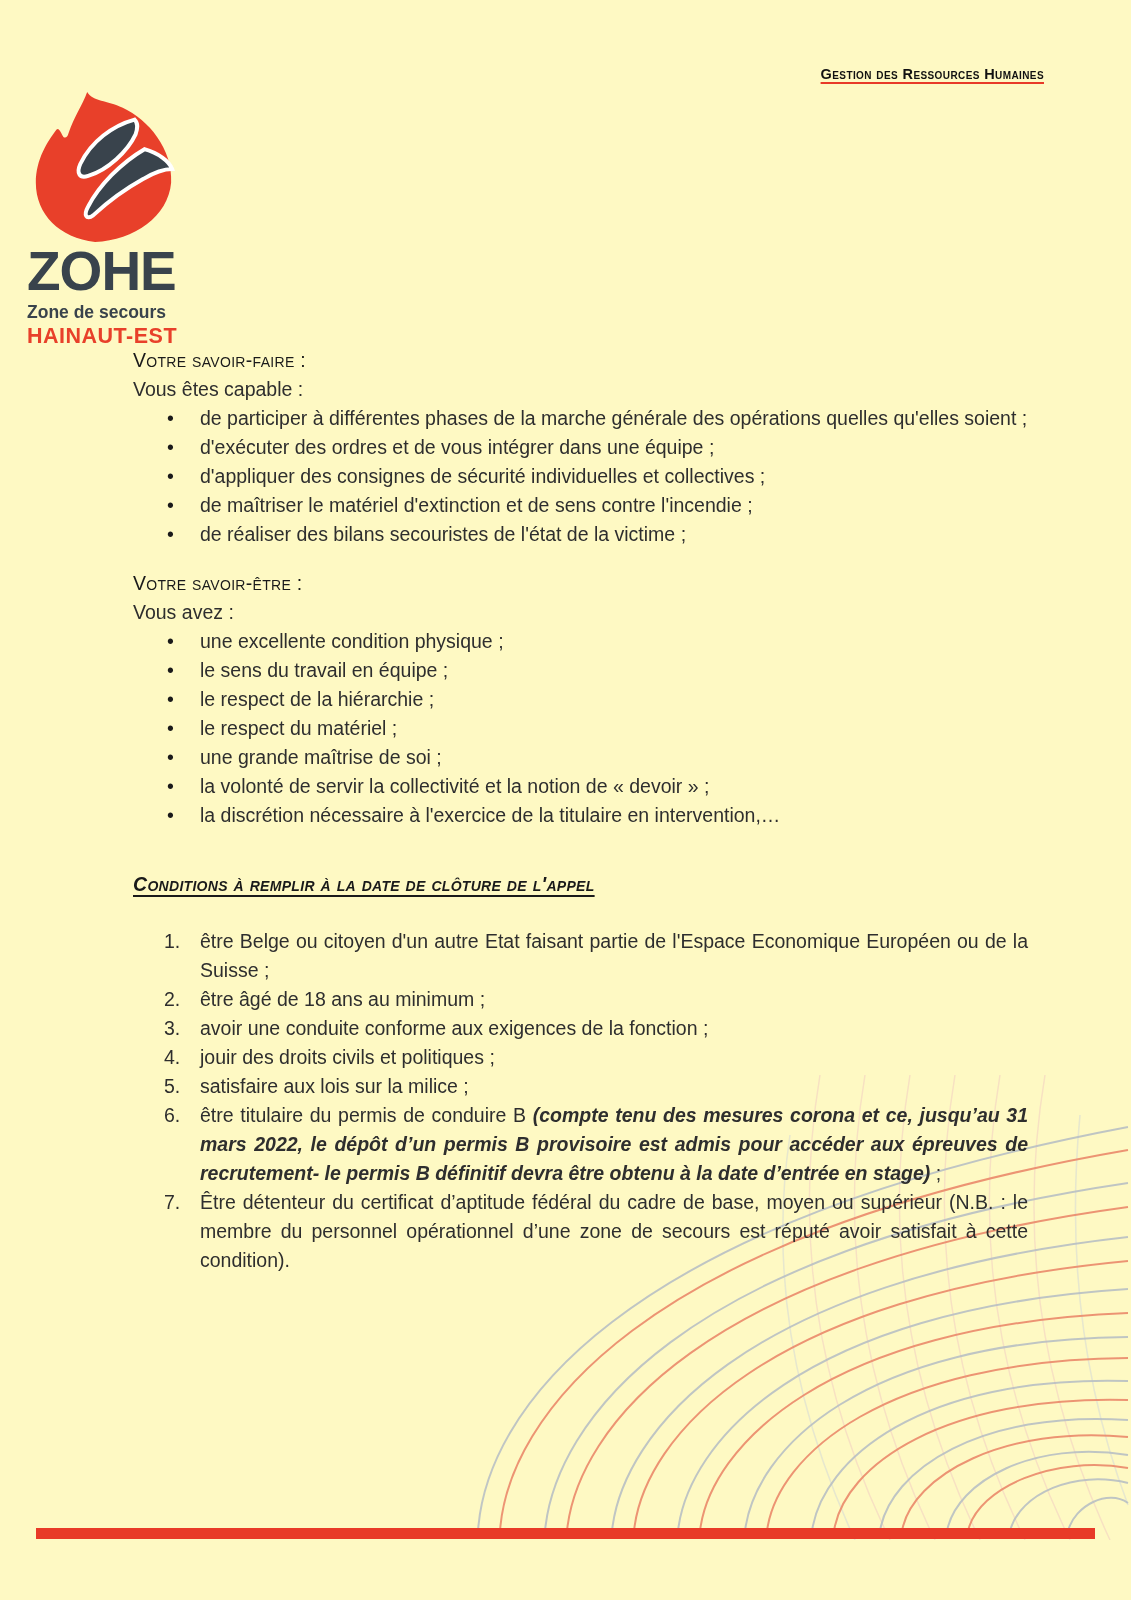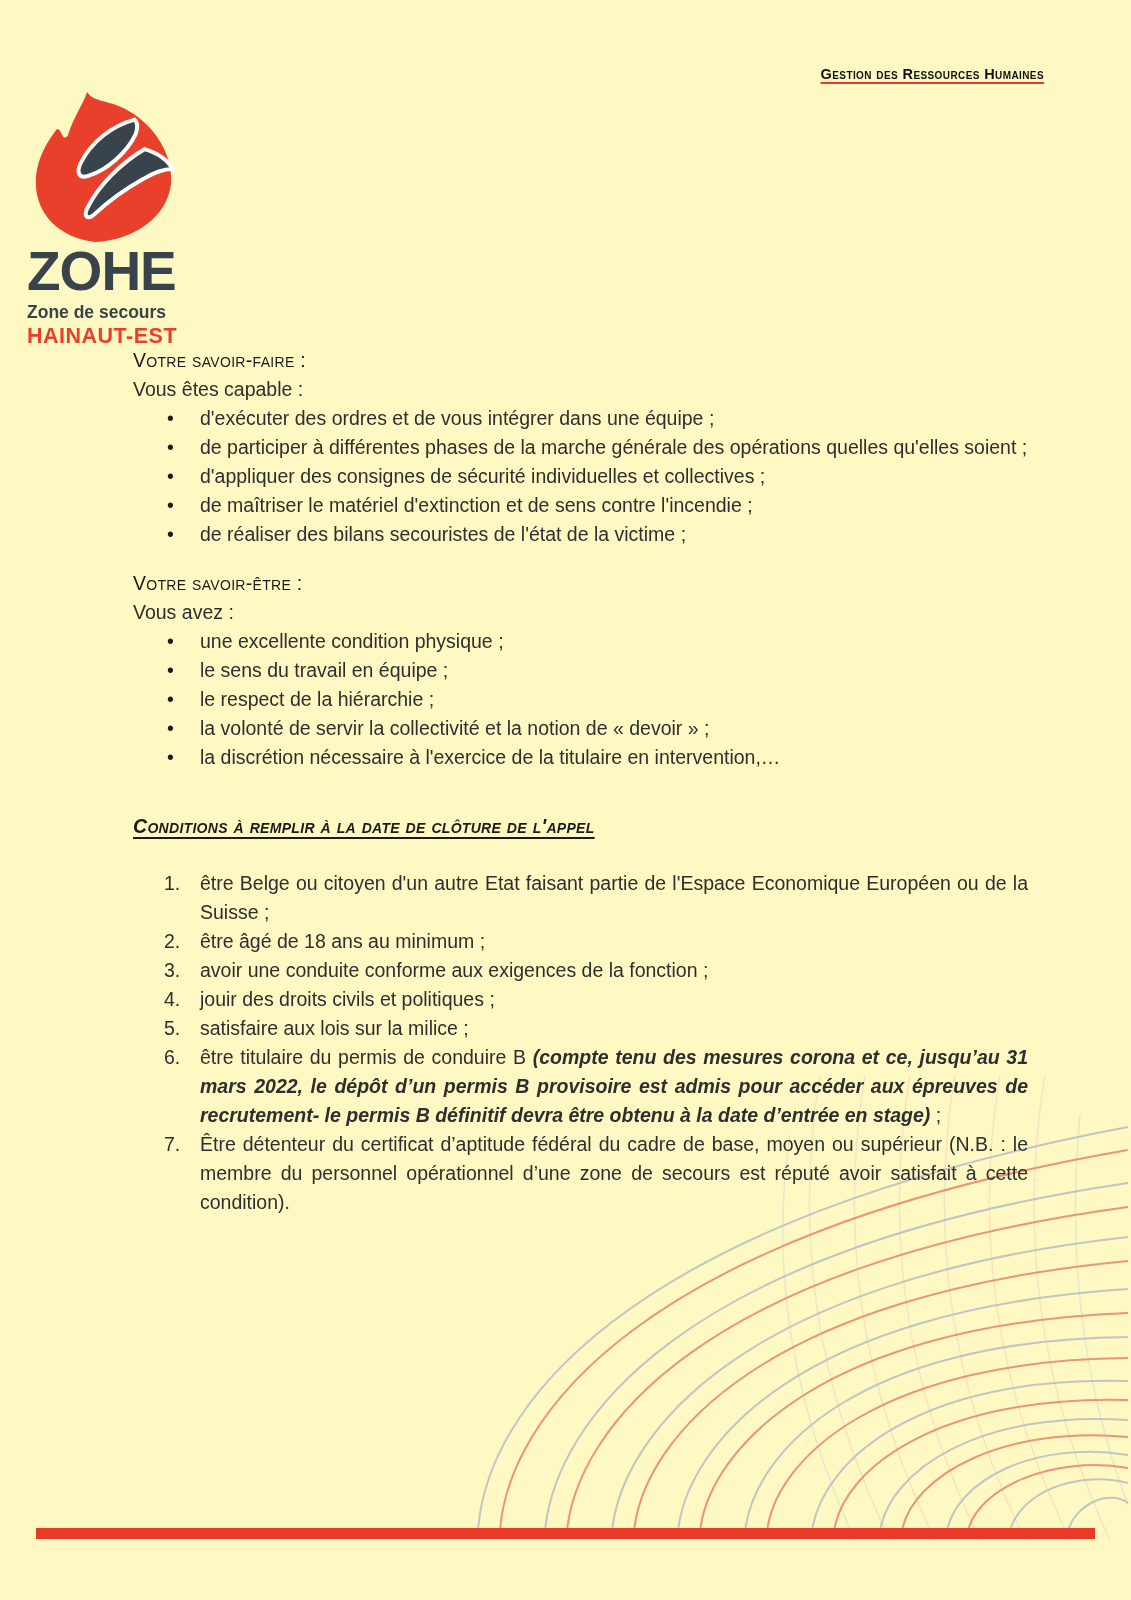--- a/index.html
+++ b/index.html
@@ -107,8 +107,8 @@
     <p class="intro">Vous êtes capable :</p>
     <ul class="bullets">
 
-    <li>d'exécuter des ordres et de vous intégrer dans une équipe ;</li>
-        <li>de participer à différentes phases de la marche générale des opérations quelles qu'elles soient ;</li>
+    <li>de participer à différentes phases de la marche générale des opérations quelles qu'elles soient ;</li>
+        <li>d'exécuter des ordres et de vous intégrer dans une équipe ;</li>
         <li>d'appliquer des consignes de sécurité individuelles et collectives ;</li>
         <li>de maîtriser le matériel d'extinction et de sens contre l'incendie ;</li>
         <li>de réaliser des bilans secouristes de l'état de la victime ;</li>

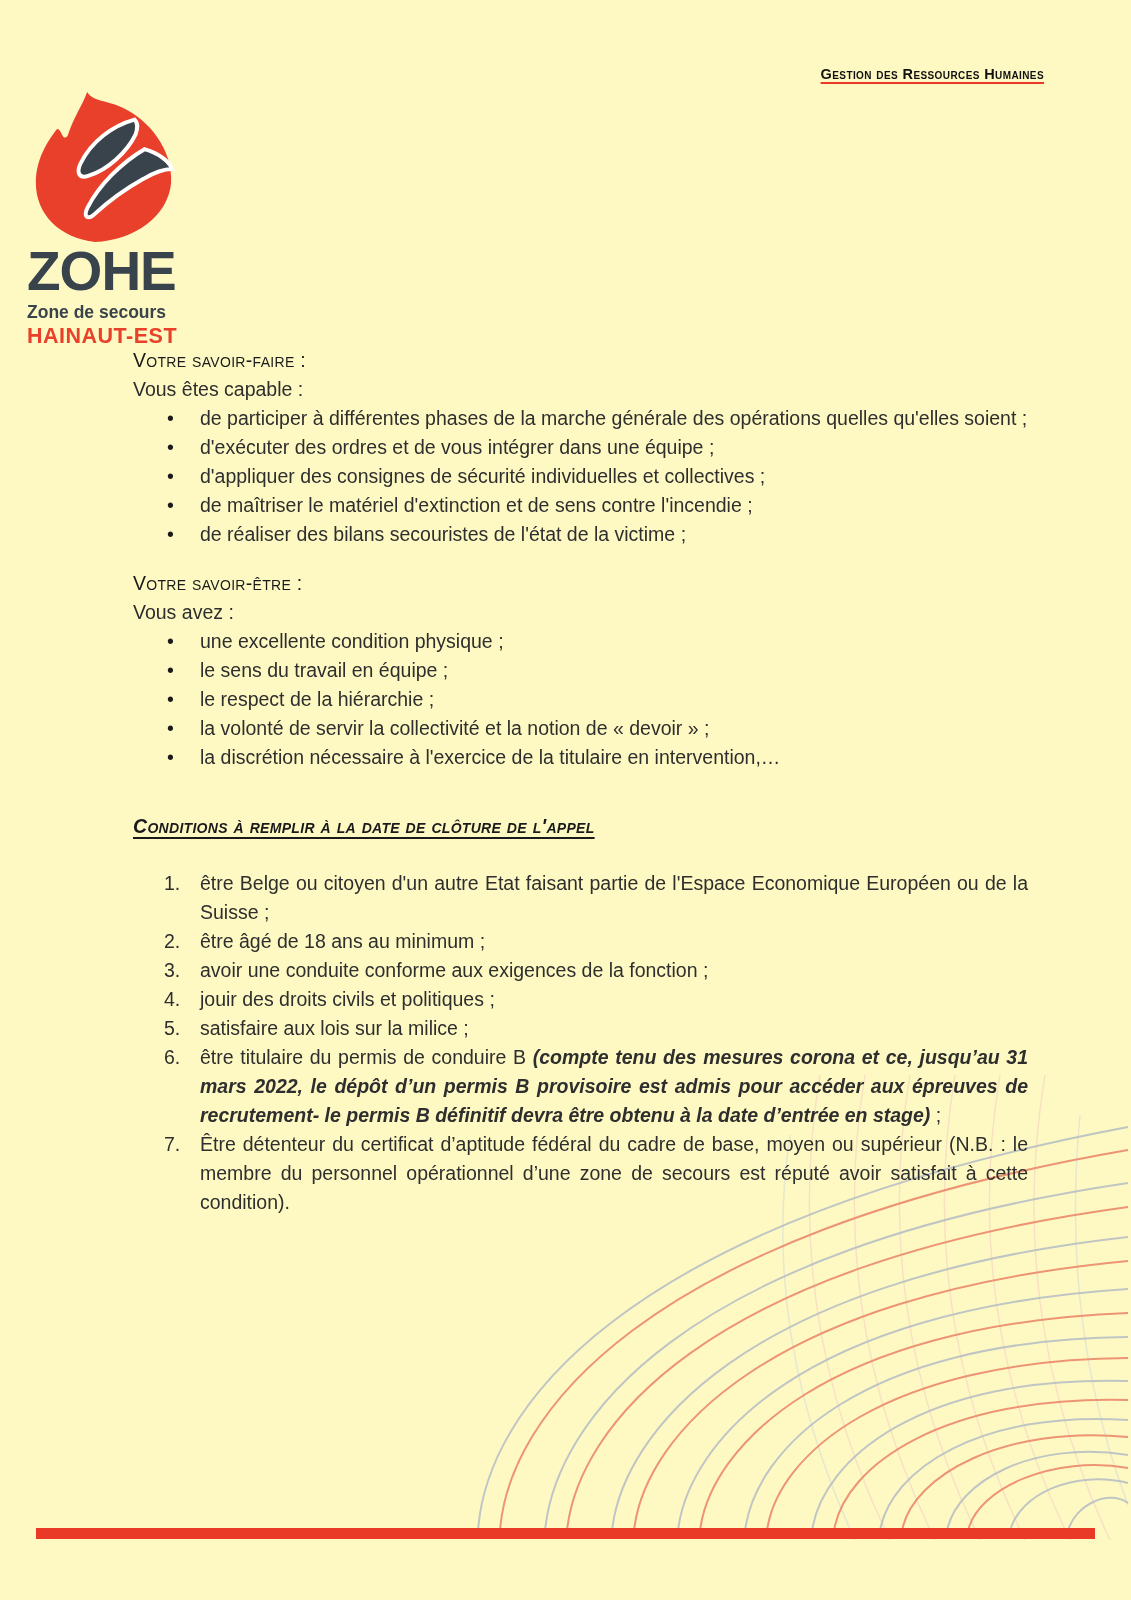--- a/index.html
+++ b/index.html
@@ -121,6 +121,7 @@
     <li>une excellente condition physique ;</li>
         <li>le sens du travail en équipe ;</li>
         <li>le respect de la hiérarchie ;</li>
+        <li>le respect du matériel ;</li>
         <li>la volonté de servir la collectivité et la notion de « devoir » ;</li>
         <li>la discrétion nécessaire à l'exercice de la titulaire en intervention,…</li>
       </ul>

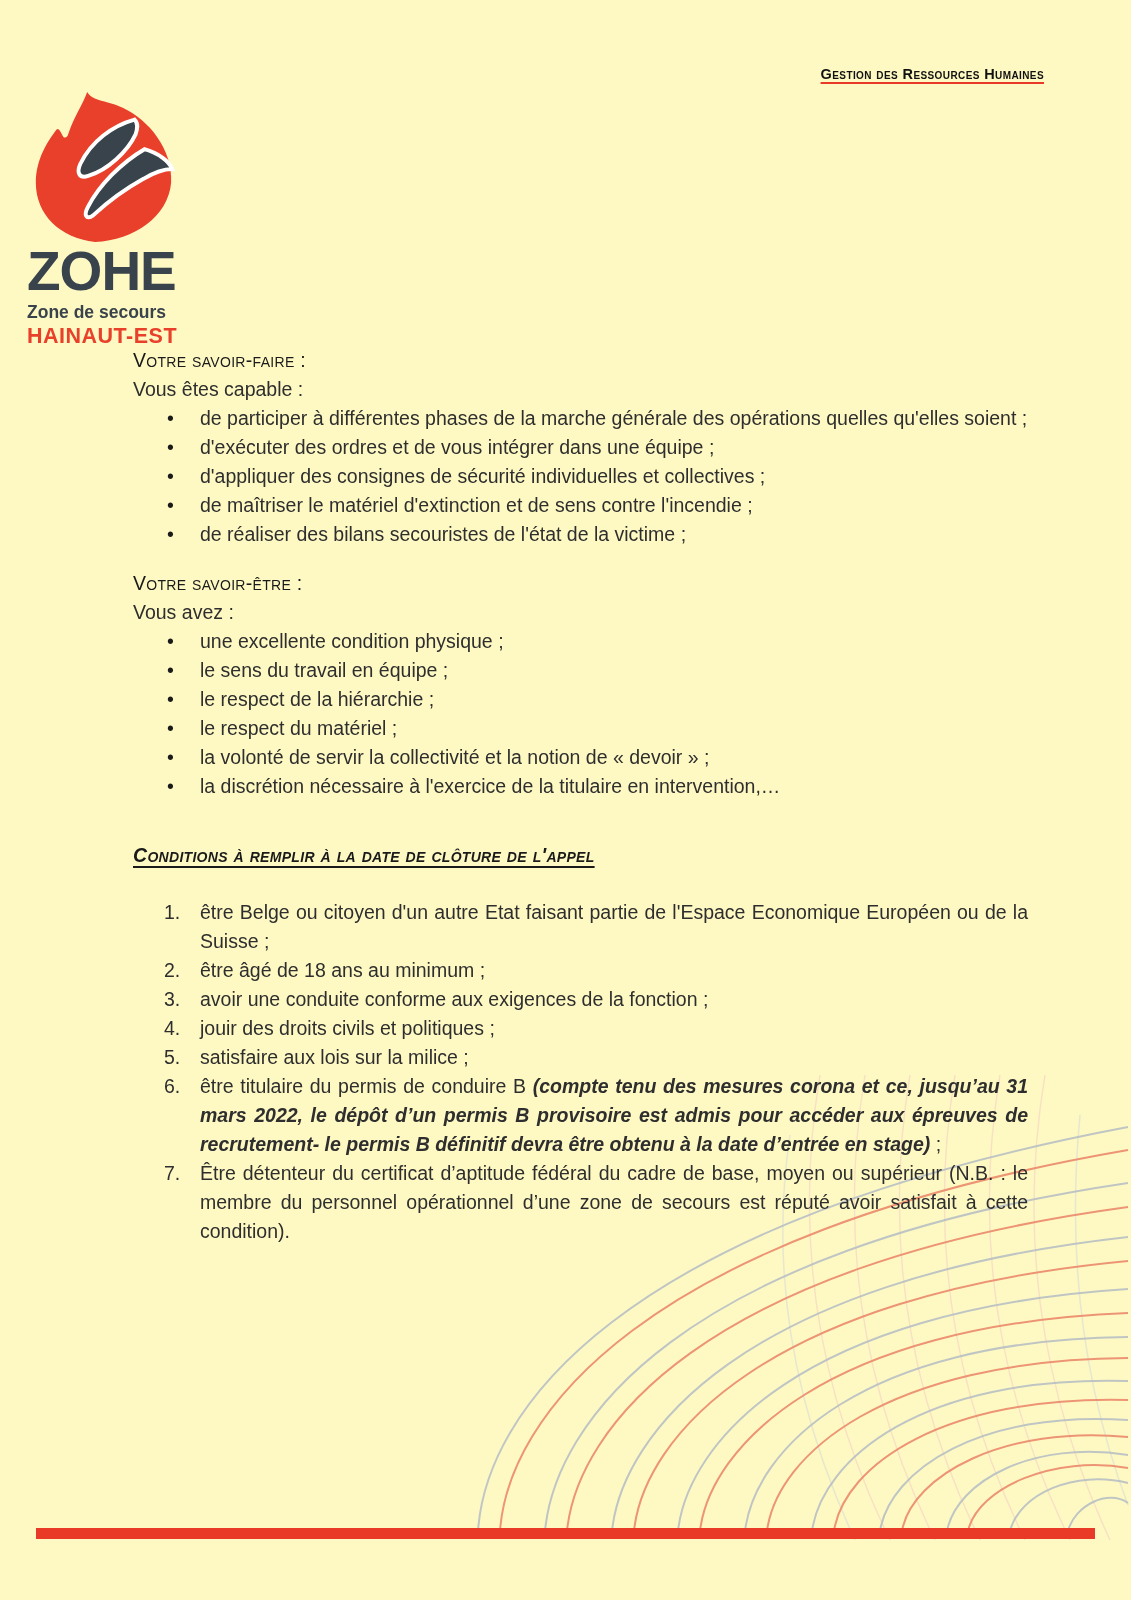--- a/index.html
+++ b/index.html
@@ -122,6 +122,7 @@
         <li>le sens du travail en équipe ;</li>
         <li>le respect de la hiérarchie ;</li>
         <li>le respect du matériel ;</li>
+        <li>une grande maîtrise de soi ;</li>
         <li>la volonté de servir la collectivité et la notion de « devoir » ;</li>
         <li>la discrétion nécessaire à l'exercice de la titulaire en intervention,…</li>
       </ul>

